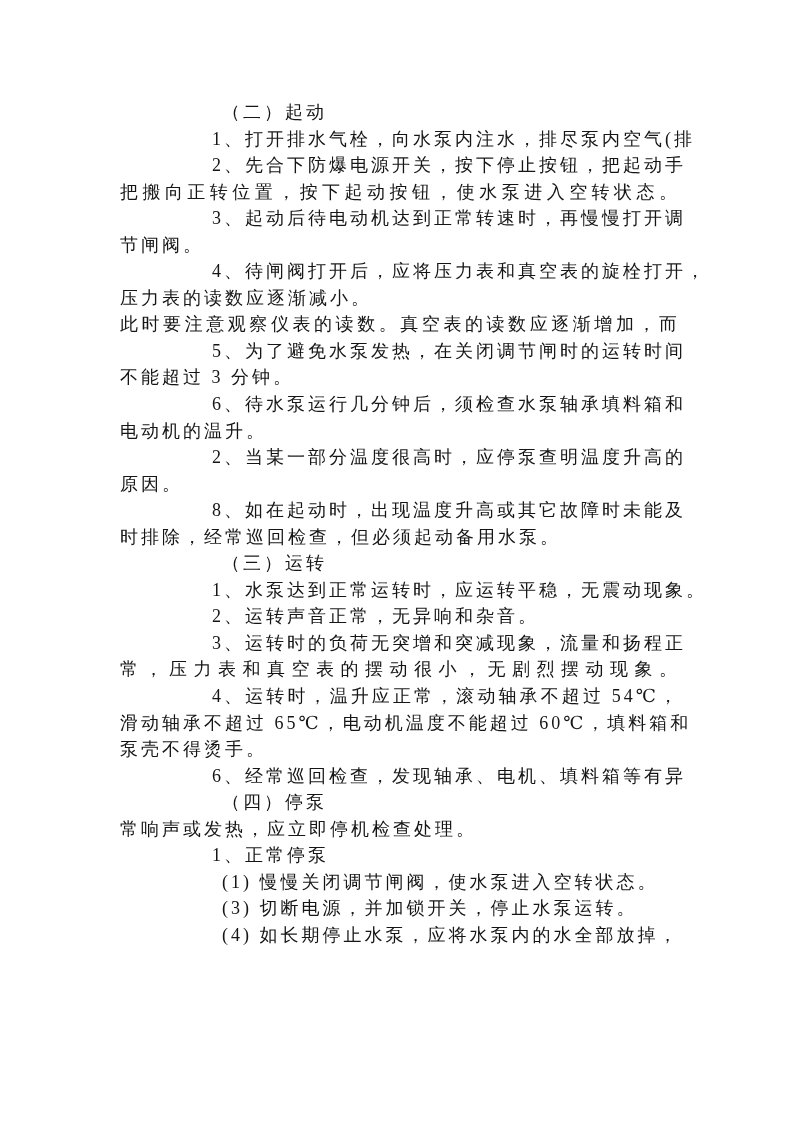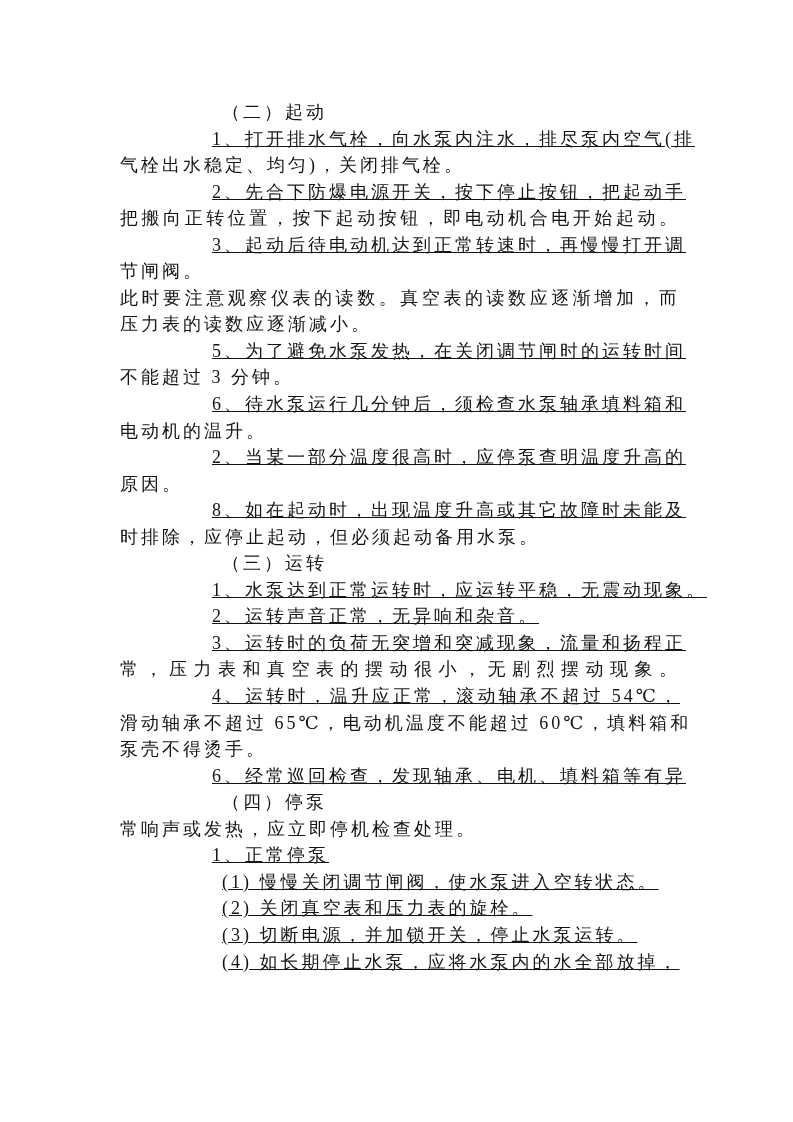--- a/index.html
+++ b/index.html
@@ -13,7 +13,7 @@
   }
   .line { display: block; white-space: nowrap; height: 26.55px; box-sizing: border-box; }
   .heading { padding-left: 102px; }
-  .first { padding-left: 92px; text-decoration: underline; }
+  .first { padding-left: 92px; }
   .sub { padding-left: 102px; text-decoration: underline; }
   .j { text-align: justify; text-align-last: justify; }
 </style>

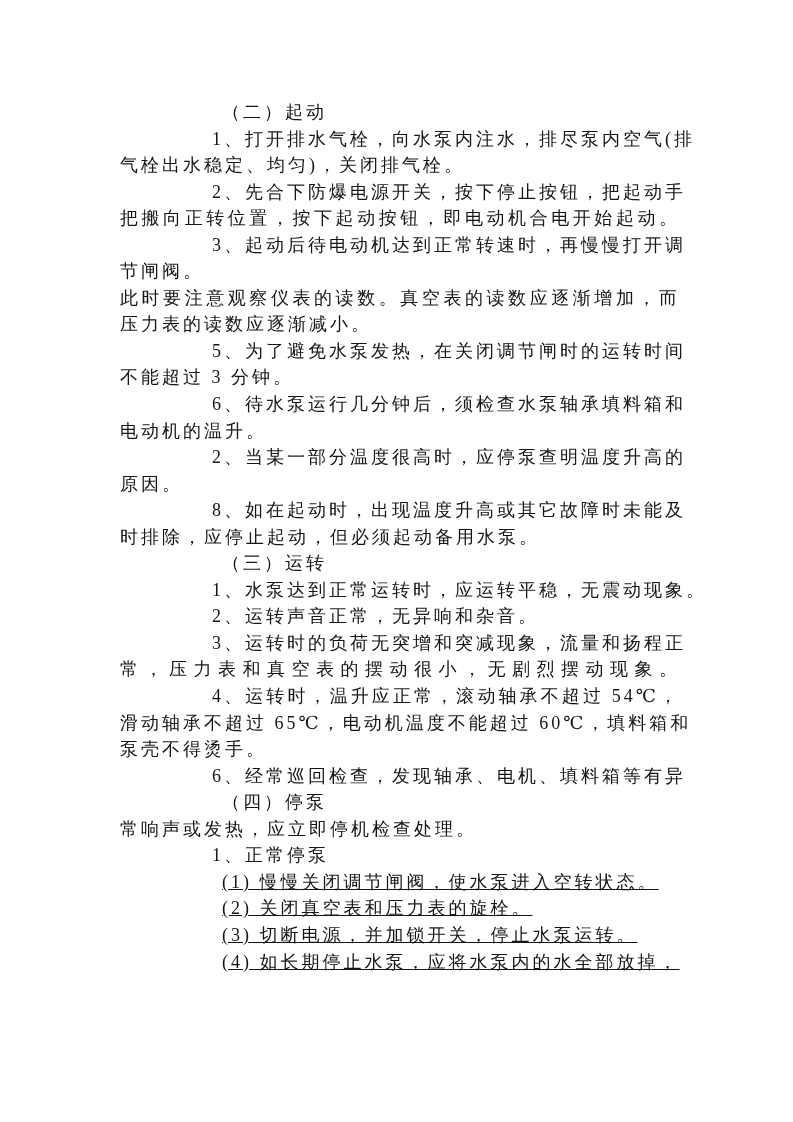--- a/index.html
+++ b/index.html
@@ -26,7 +26,6 @@
     <div class="line heading">（二）起动</div>
 
     <div class="line first j">1、打开排水气栓，向水泵内注水，排尽泵内空气(排</div>
-    <div class="line">气栓出水稳定、均匀)，关闭排气栓。</div>
 
     <div class="line first j">2、先合下防爆电源开关，按下停止按钮，把起动手</div>
     <div class="line j">把搬向正转位置，按下起动按钮，即电动机合电开始起动。</div>

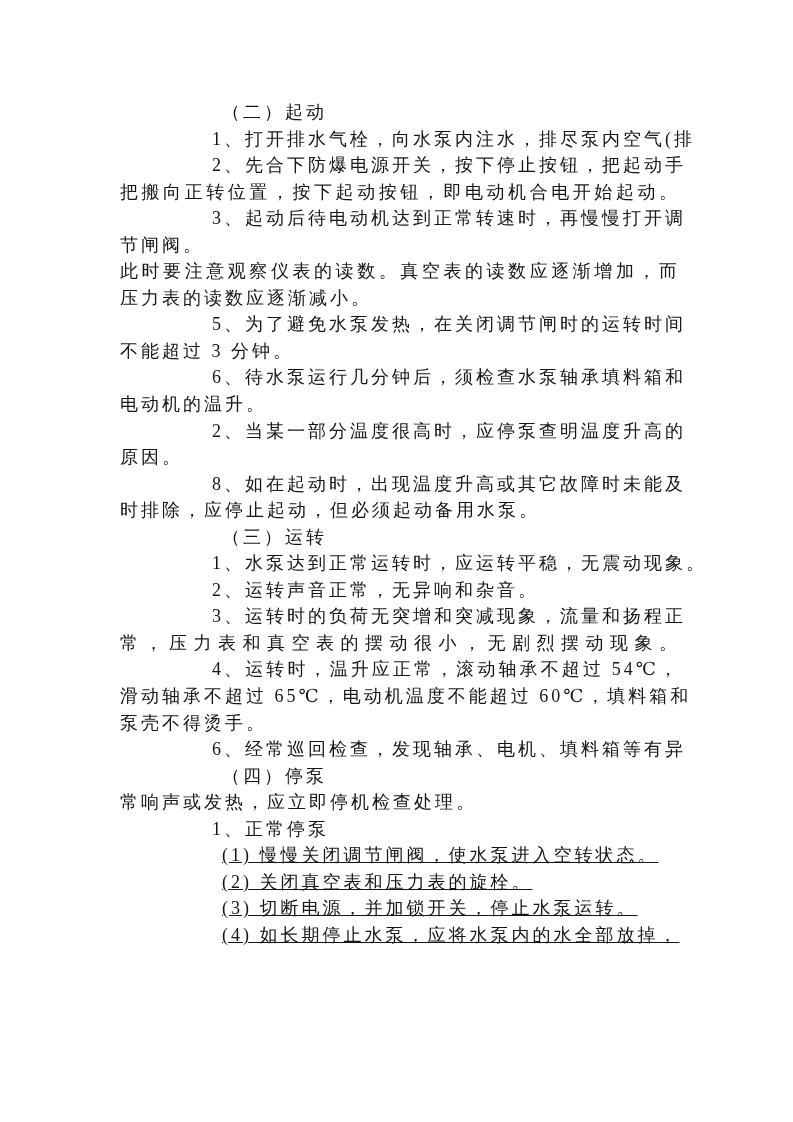--- a/index.html
+++ b/index.html
@@ -28,7 +28,7 @@
     <div class="line first j">1、打开排水气栓，向水泵内注水，排尽泵内空气(排</div>
 
     <div class="line first j">2、先合下防爆电源开关，按下停止按钮，把起动手</div>
-    <div class="line j">把搬向正转位置，按下起动按钮，即电动机合电开始起动。</div>
+    <div class="line j">把搬向正转位置，按下起动按钮，使水泵进入空转状态。</div>
 
     <div class="line first j">3、起动后待电动机达到正常转速时，再慢慢打开调</div>
     <div class="line">节闸阀。</div>

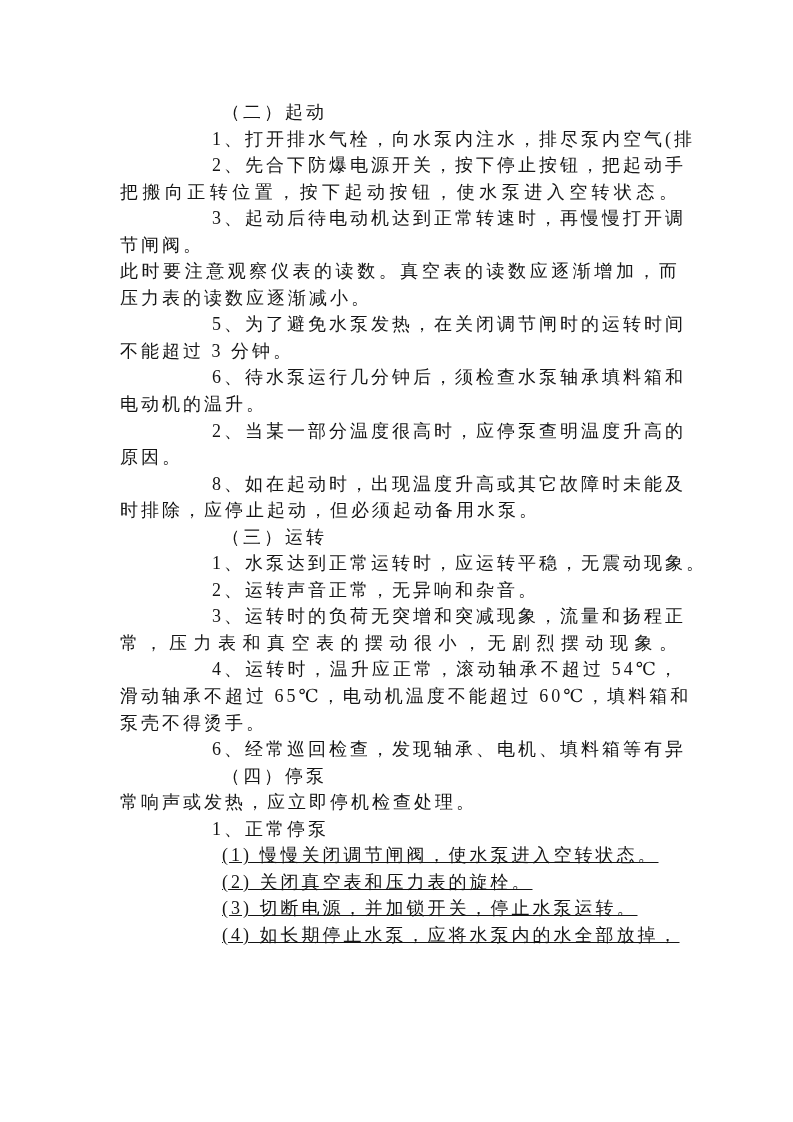--- a/index.html
+++ b/index.html
@@ -33,6 +33,7 @@
     <div class="line first j">3、起动后待电动机达到正常转速时，再慢慢打开调</div>
     <div class="line">节闸阀。</div>
 
+    <div class="line first j">4、待闸阀打开后，应将压力表和真空表的旋栓打开，</div>
     <div class="line j">此时要注意观察仪表的读数。真空表的读数应逐渐增加，而</div>
     <div class="line">压力表的读数应逐渐减小。</div>
 

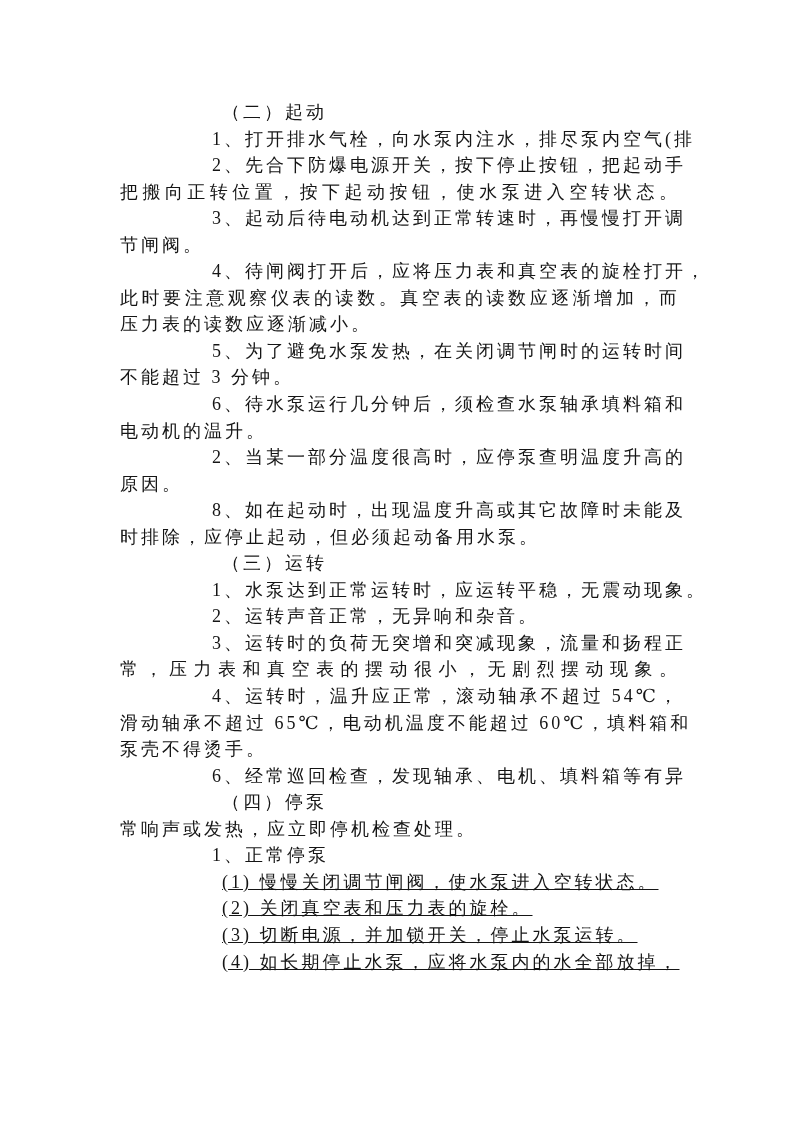--- a/index.html
+++ b/index.html
@@ -34,8 +34,8 @@
     <div class="line">节闸阀。</div>
 
     <div class="line first j">4、待闸阀打开后，应将压力表和真空表的旋栓打开，</div>
+    <div class="line">压力表的读数应逐渐减小。</div>
     <div class="line j">此时要注意观察仪表的读数。真空表的读数应逐渐增加，而</div>
-    <div class="line">压力表的读数应逐渐减小。</div>
 
     <div class="line first j">5、为了避免水泵发热，在关闭调节闸时的运转时间</div>
     <div class="line">不能超过 3 分钟。</div>

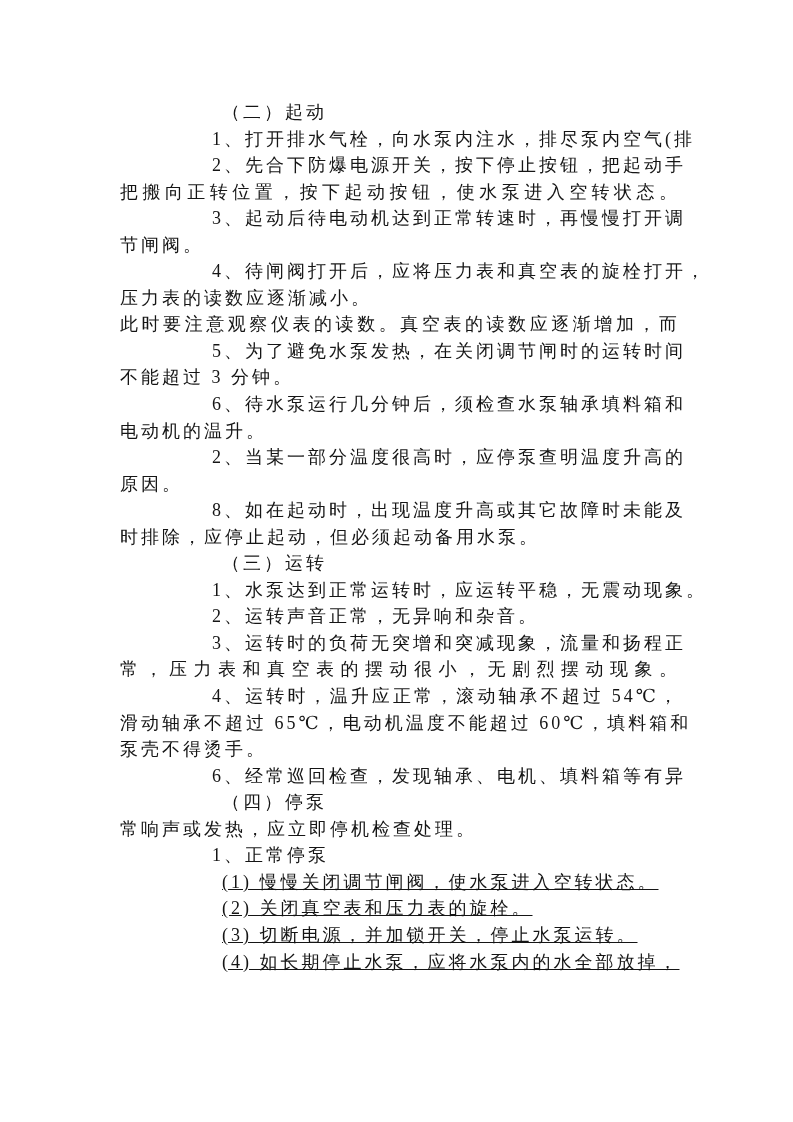--- a/index.html
+++ b/index.html
@@ -47,7 +47,7 @@
     <div class="line">原因。</div>
 
     <div class="line first j">8、如在起动时，出现温度升高或其它故障时未能及</div>
-    <div class="line">时排除，应停止起动，但必须起动备用水泵。</div>
+    <div class="line">时排除，经常巡回检查，但必须起动备用水泵。</div>
 
     <div class="line heading">（三）运转</div>
 

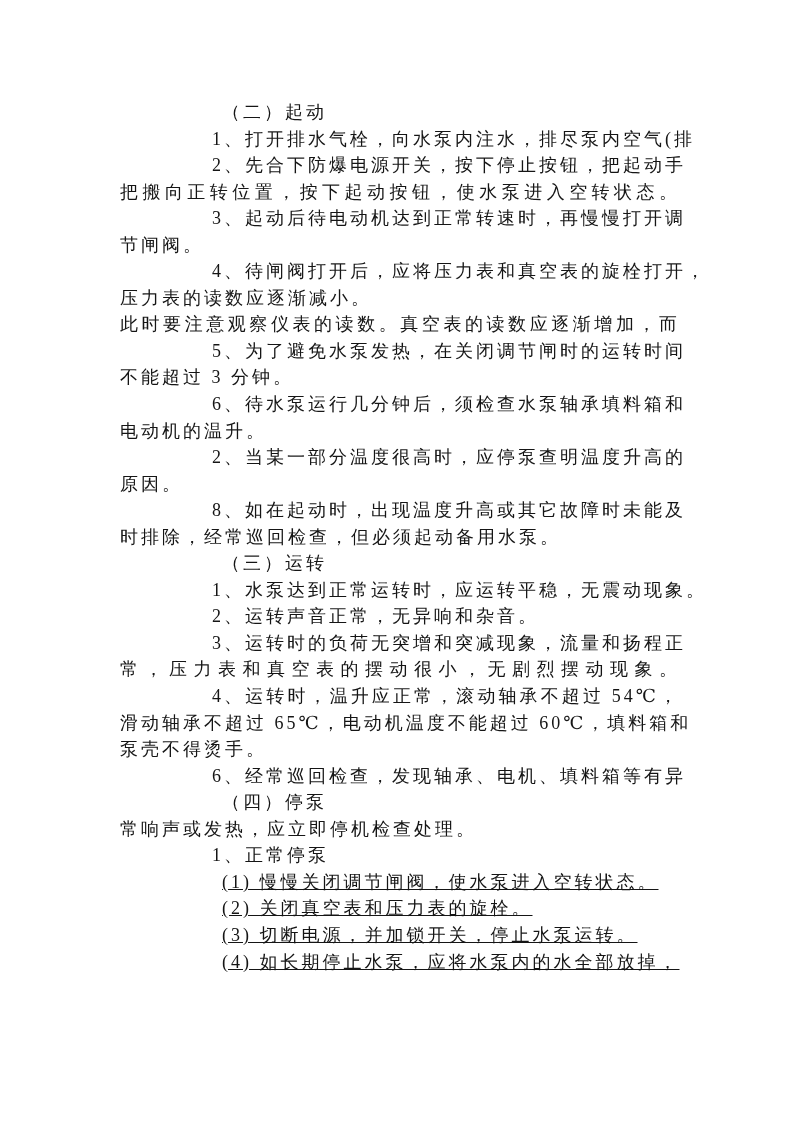--- a/index.html
+++ b/index.html
@@ -14,7 +14,7 @@
   .line { display: block; white-space: nowrap; height: 26.55px; box-sizing: border-box; }
   .heading { padding-left: 102px; }
   .first { padding-left: 92px; }
-  .sub { padding-left: 102px; text-decoration: underline; }
+  .sub { padding-left: 102px; }
   .j { text-align: justify; text-align-last: justify; }
 </style>
 </head>

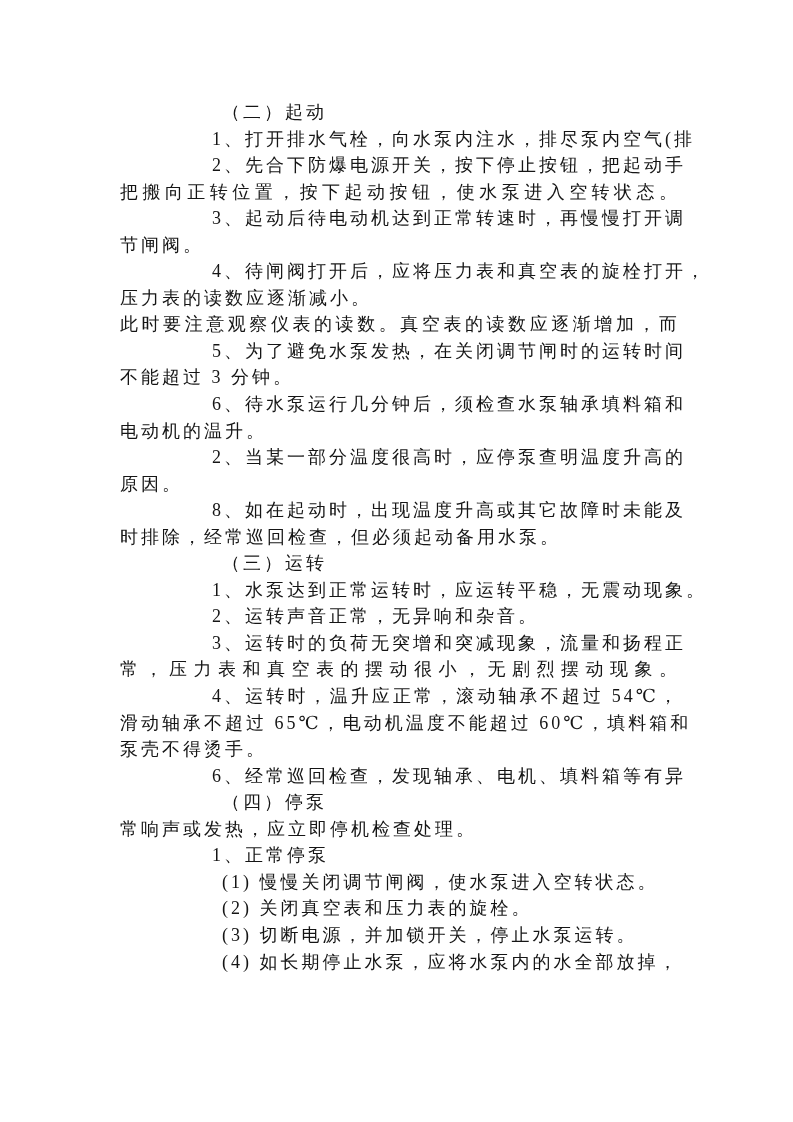--- a/index.html
+++ b/index.html
@@ -70,7 +70,6 @@
 
     <div class="line first">1、正常停泵</div>
     <div class="line sub">(1) 慢慢关闭调节闸阀，使水泵进入空转状态。</div>
-    <div class="line sub">(2) 关闭真空表和压力表的旋栓。</div>
     <div class="line sub">(3) 切断电源，并加锁开关，停止水泵运转。</div>
     <div class="line sub">(4) 如长期停止水泵，应将水泵内的水全部放掉，</div>
 

